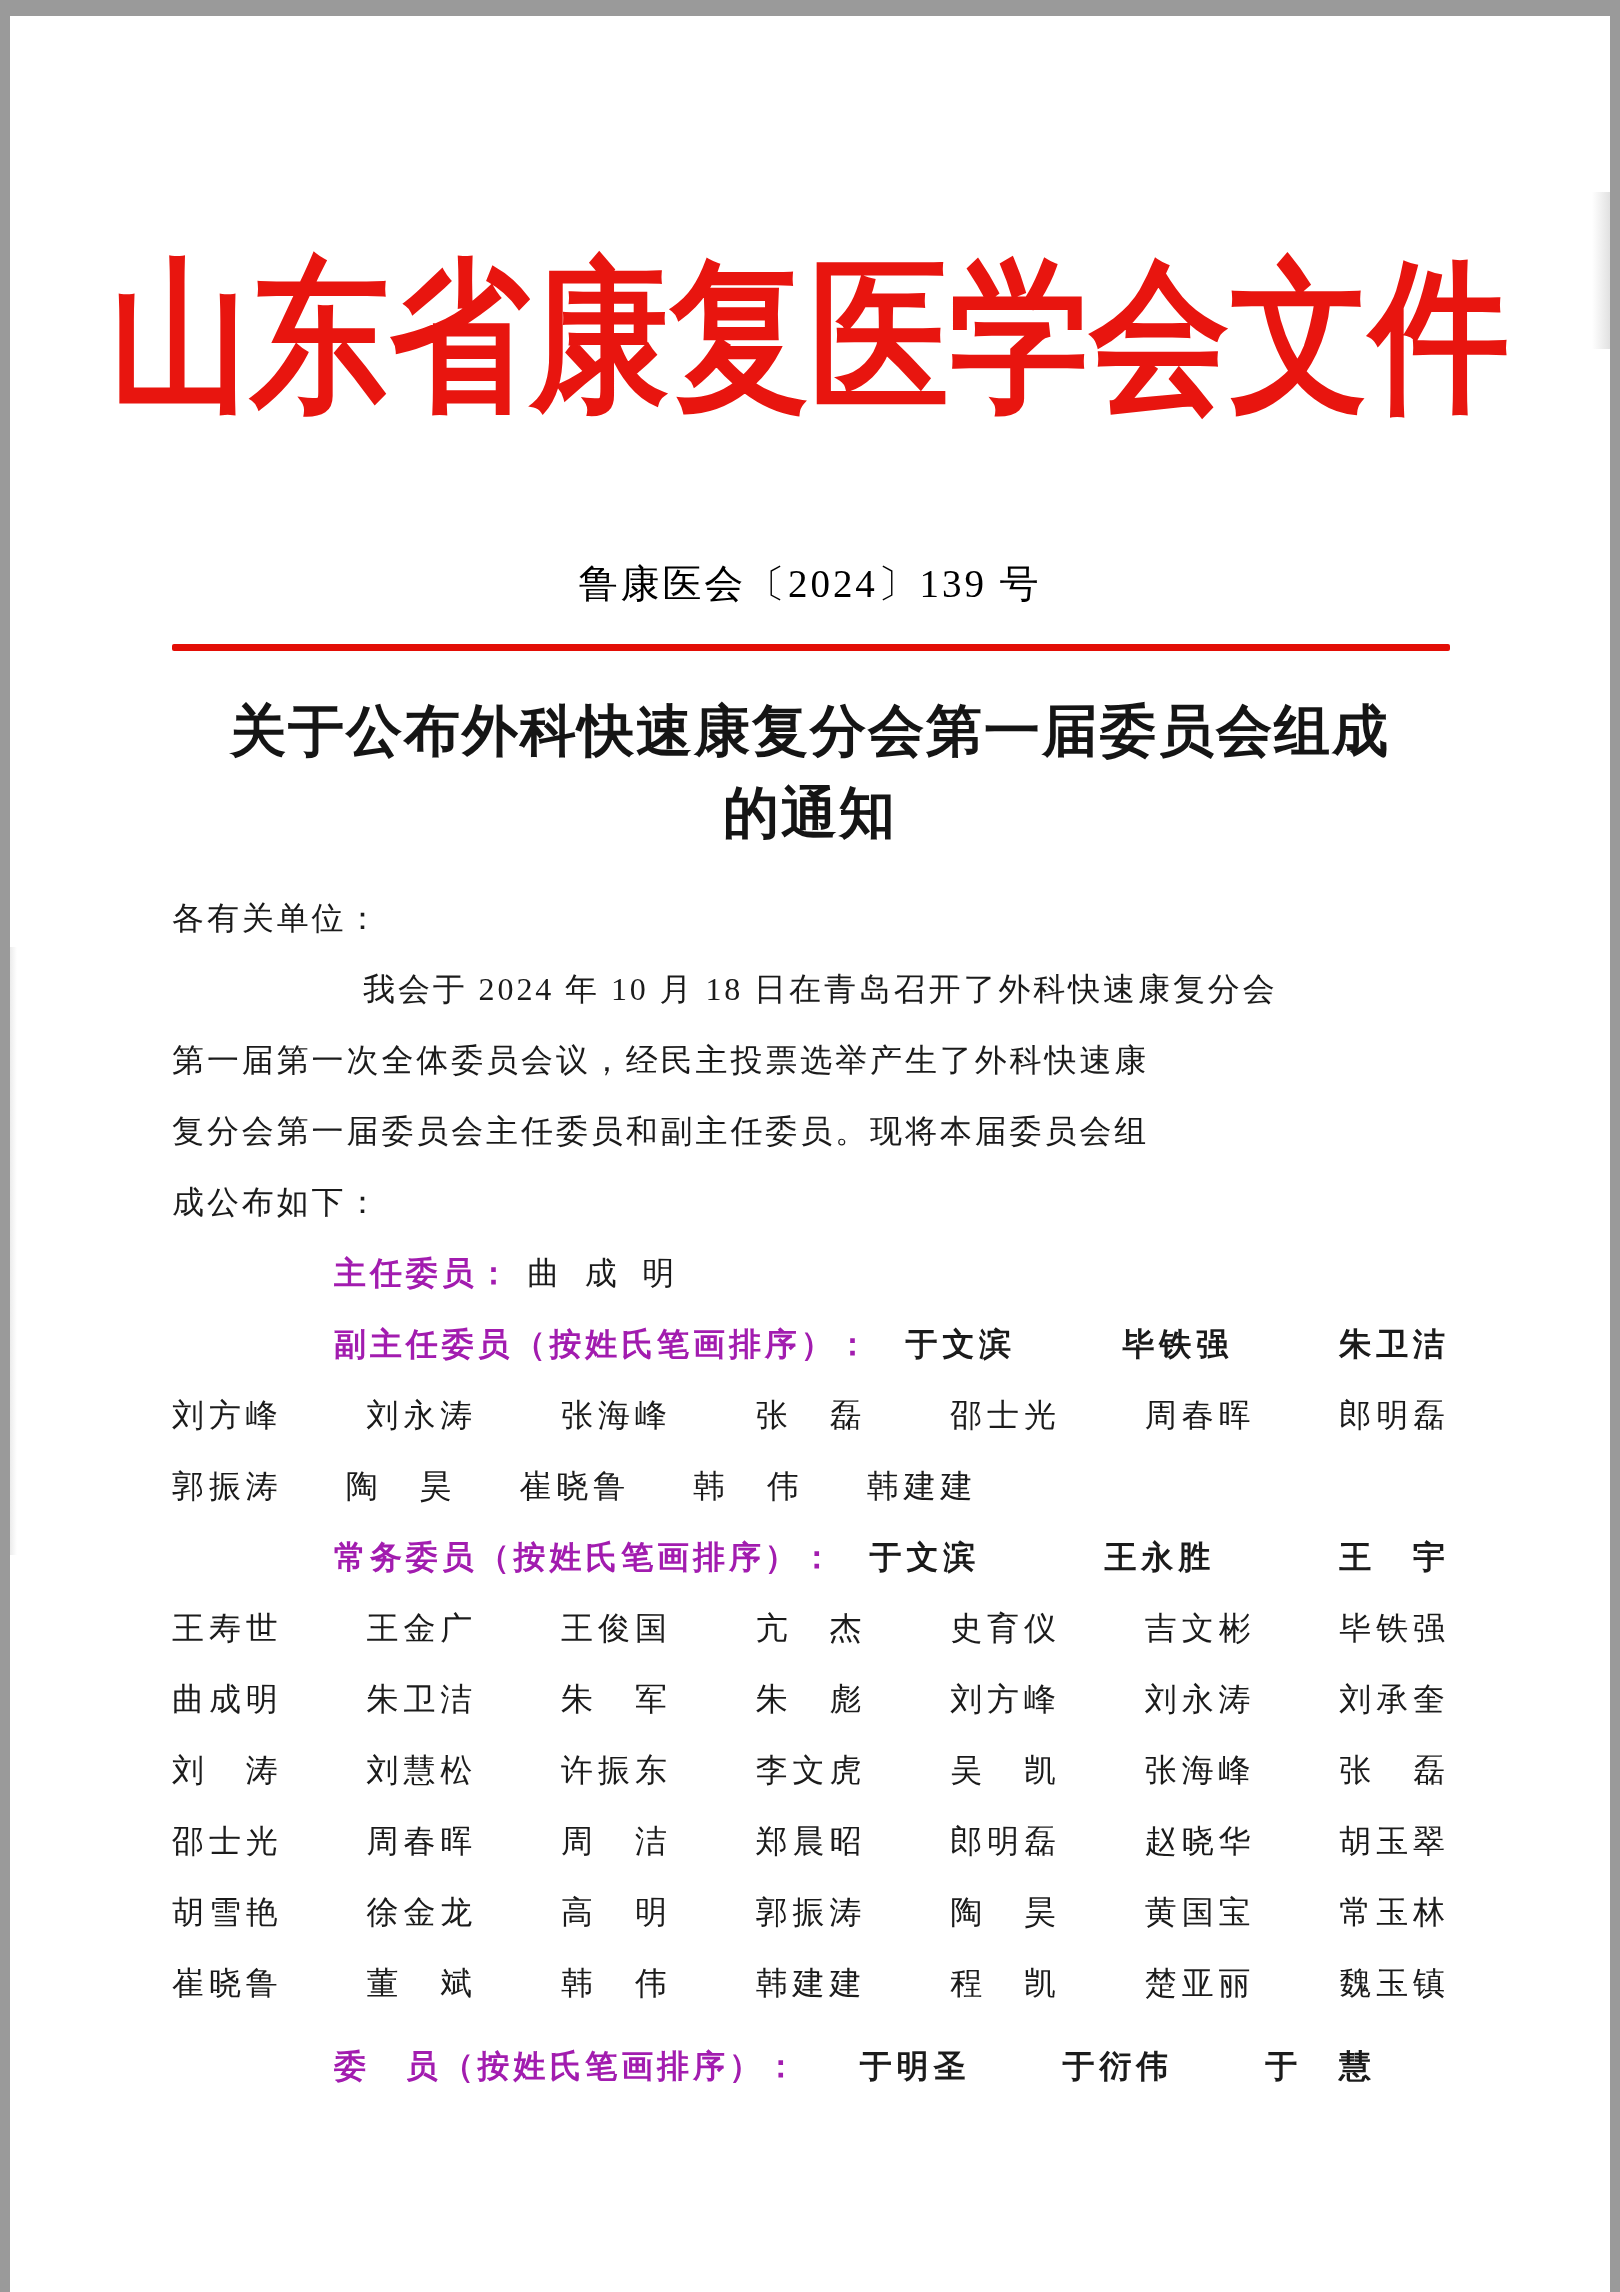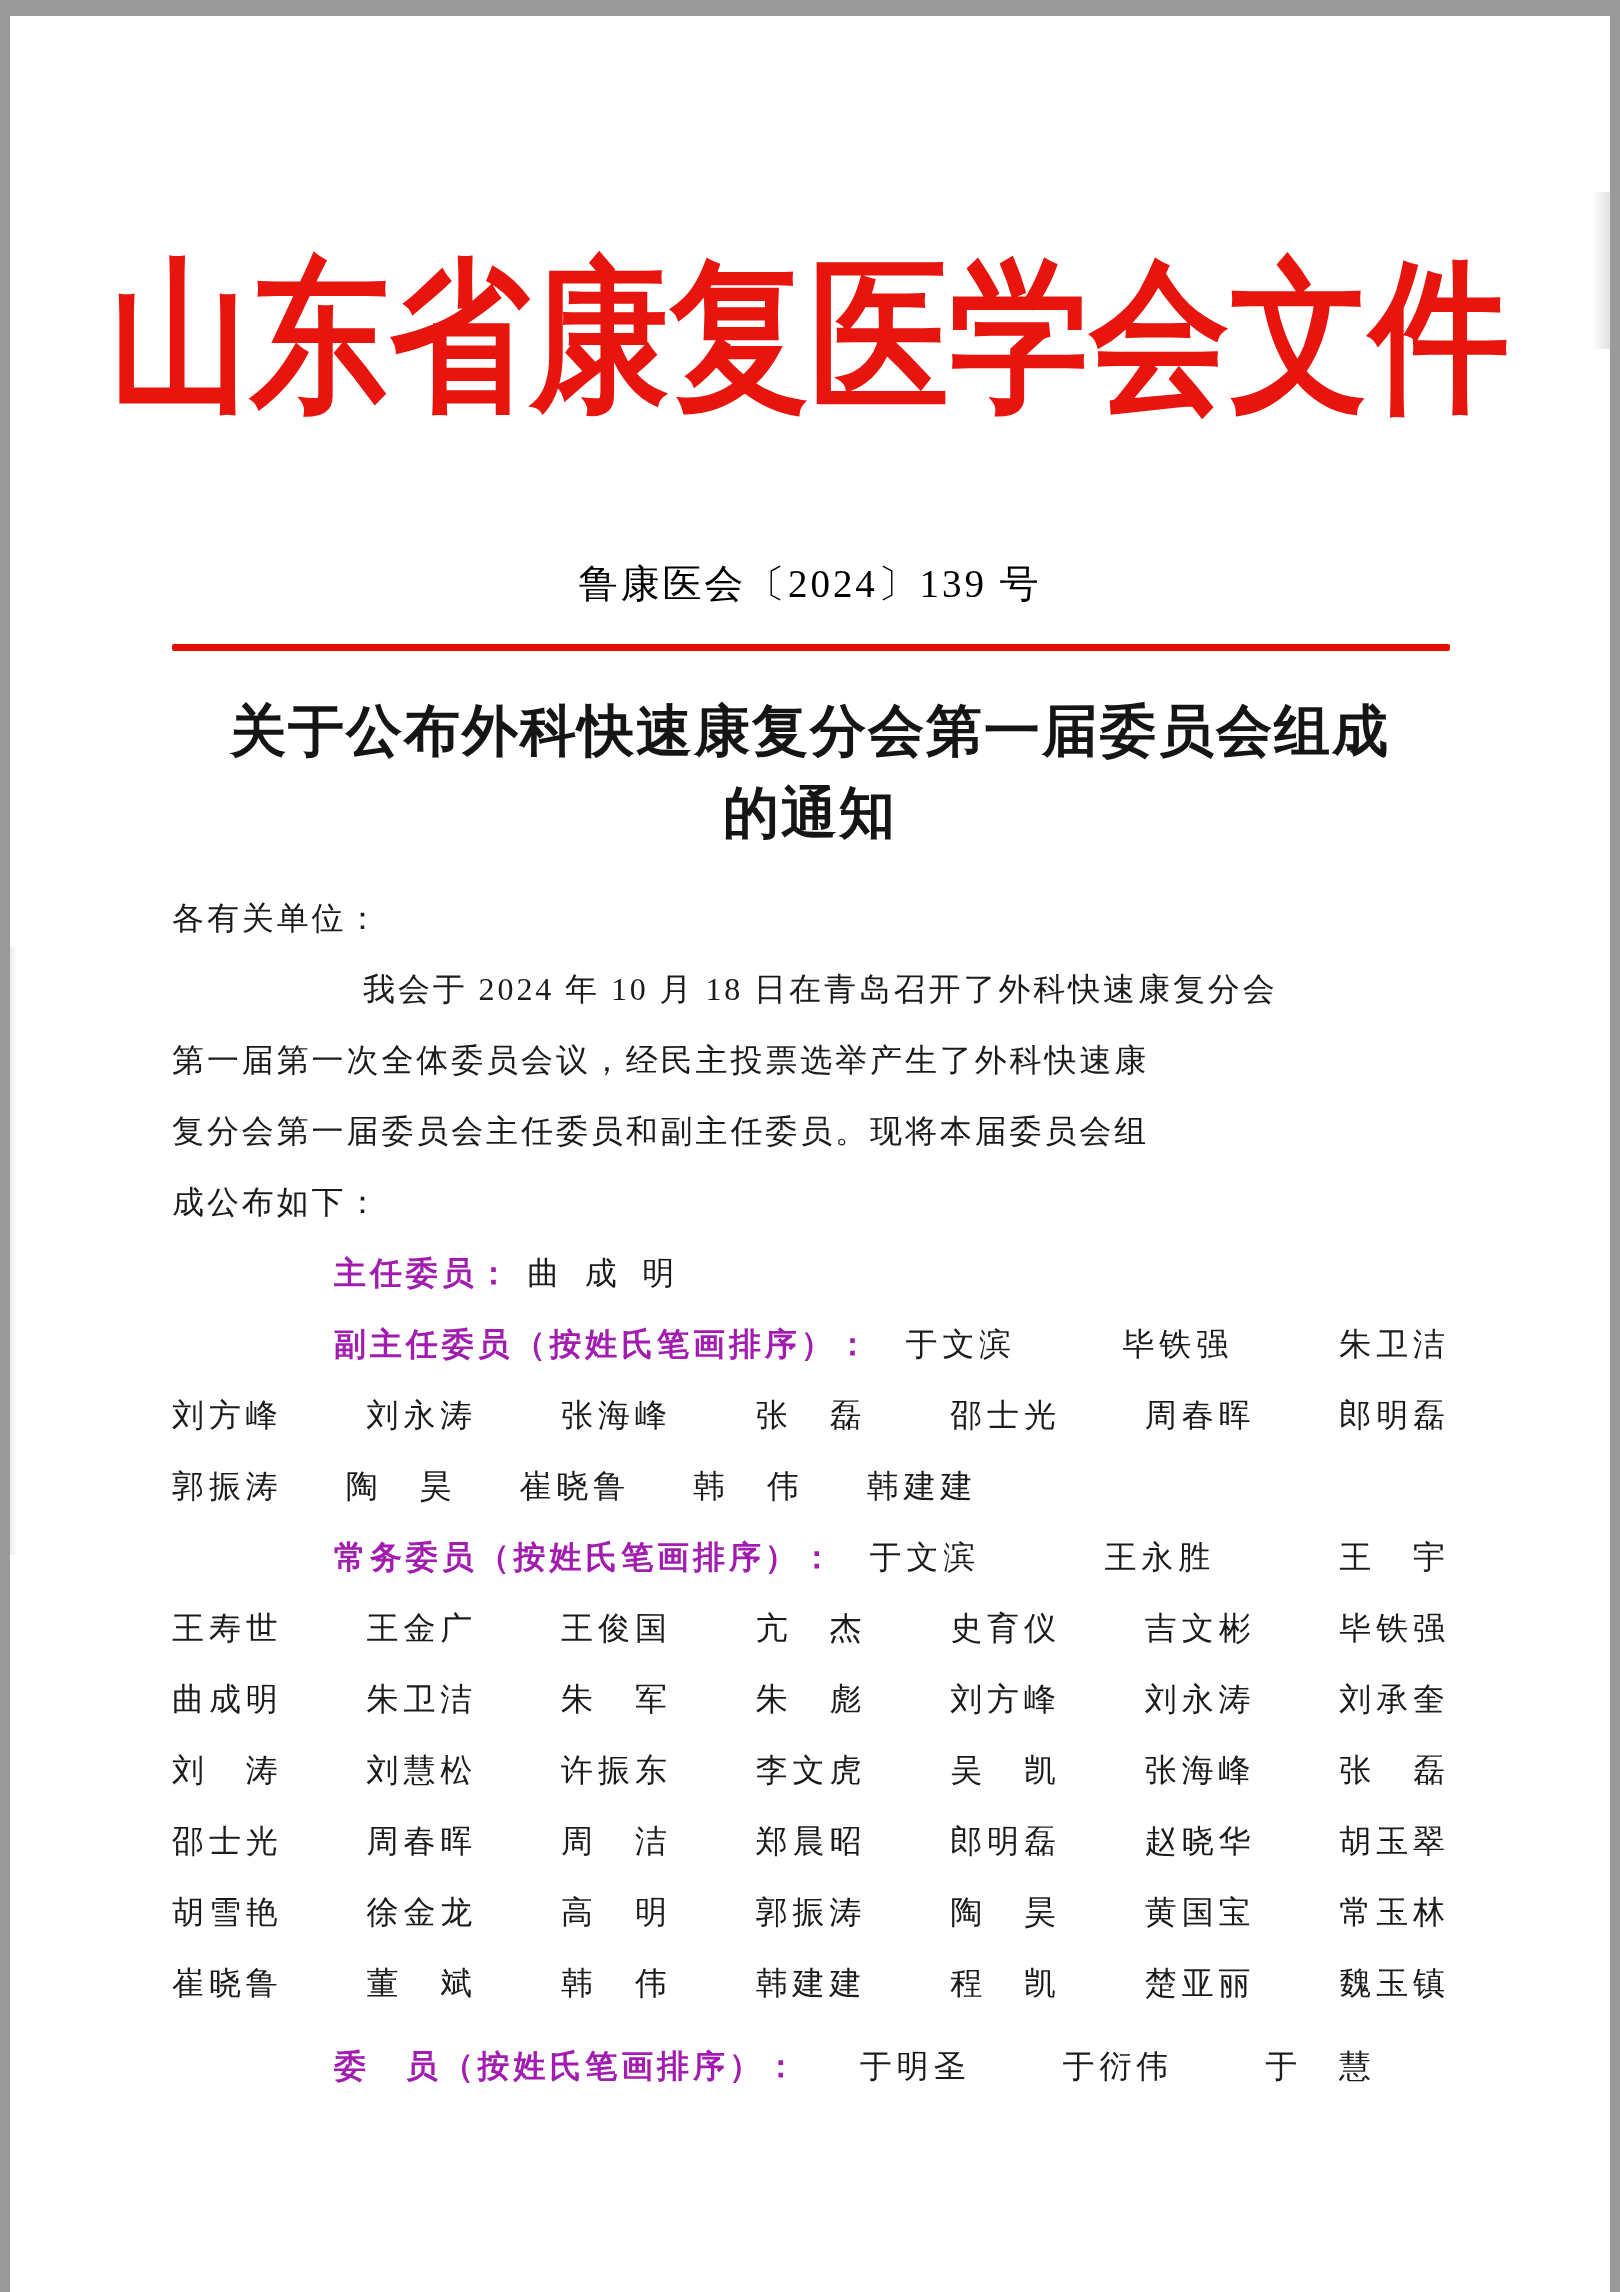--- a/index.html
+++ b/index.html
@@ -82,6 +82,7 @@
     justify-content:space-between;
     padding-left:33px;
     letter-spacing:4.9px;
+    font-weight:bold;
   }
   .members .inline-names{padding-left:59px;padding-right:74px;}
   .row-justify{

